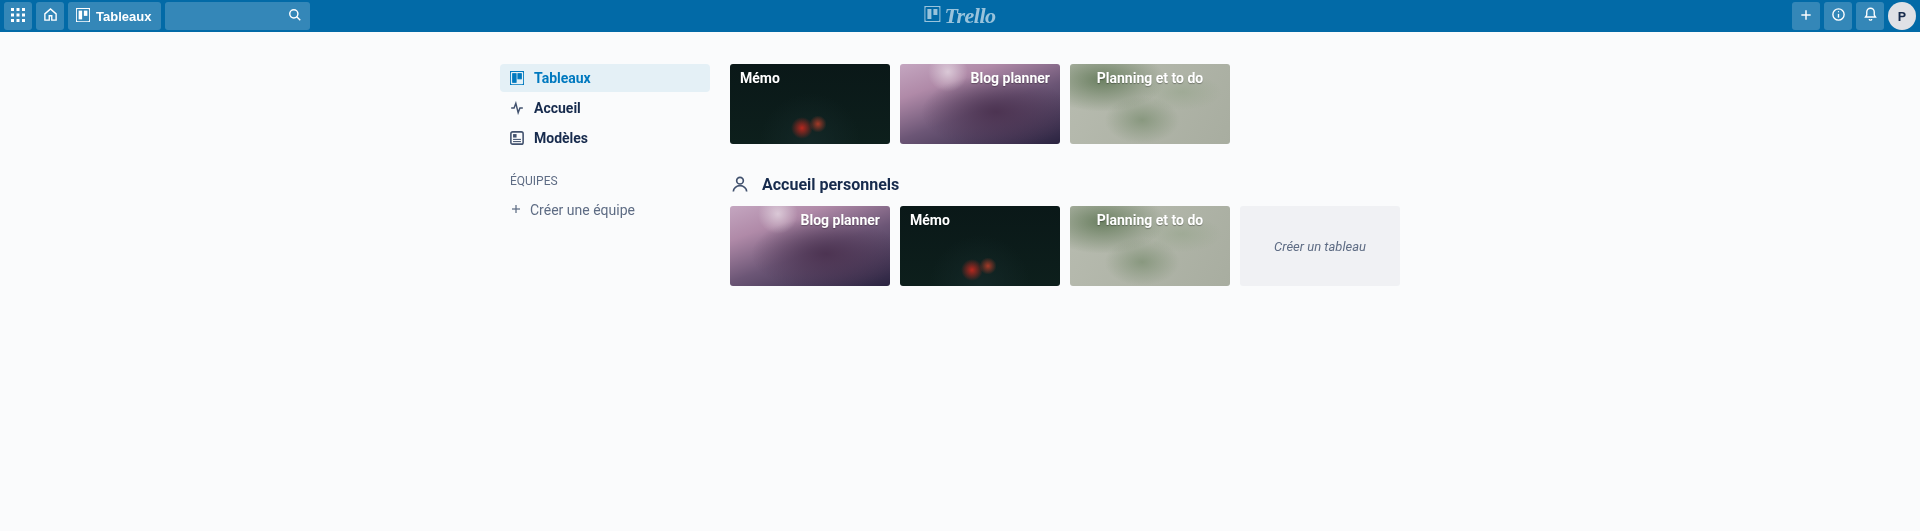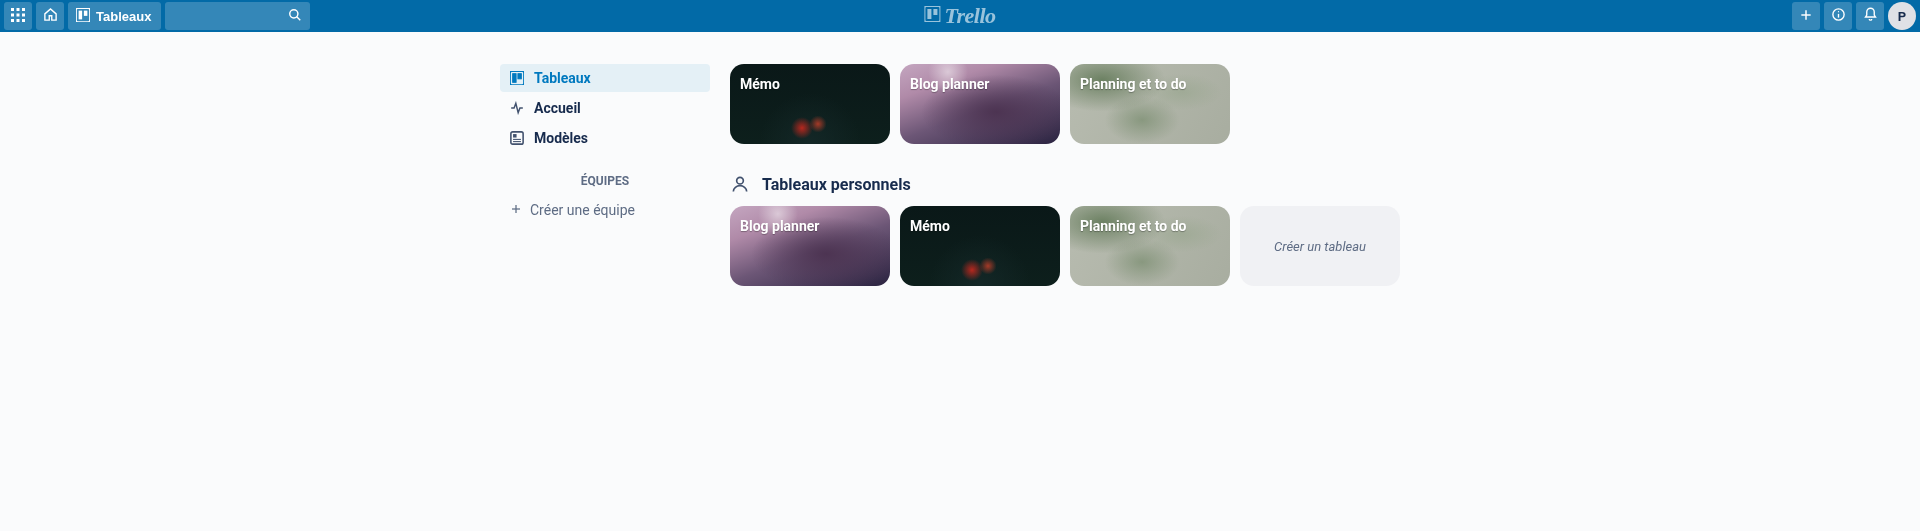--- a/index.html
+++ b/index.html
@@ -156,12 +156,12 @@
     .board-tile {
       width: 160px;
       height: 80px;
-      border-radius: 14px;
+      border-radius: 3px;
       background: #97a0af;
       position: relative;
       overflow: hidden;
       cursor: pointer;
-      padding: 12px 10px;
+      padding: 6px 10px;
     }
     .board-tile-title {
       color: #fff;

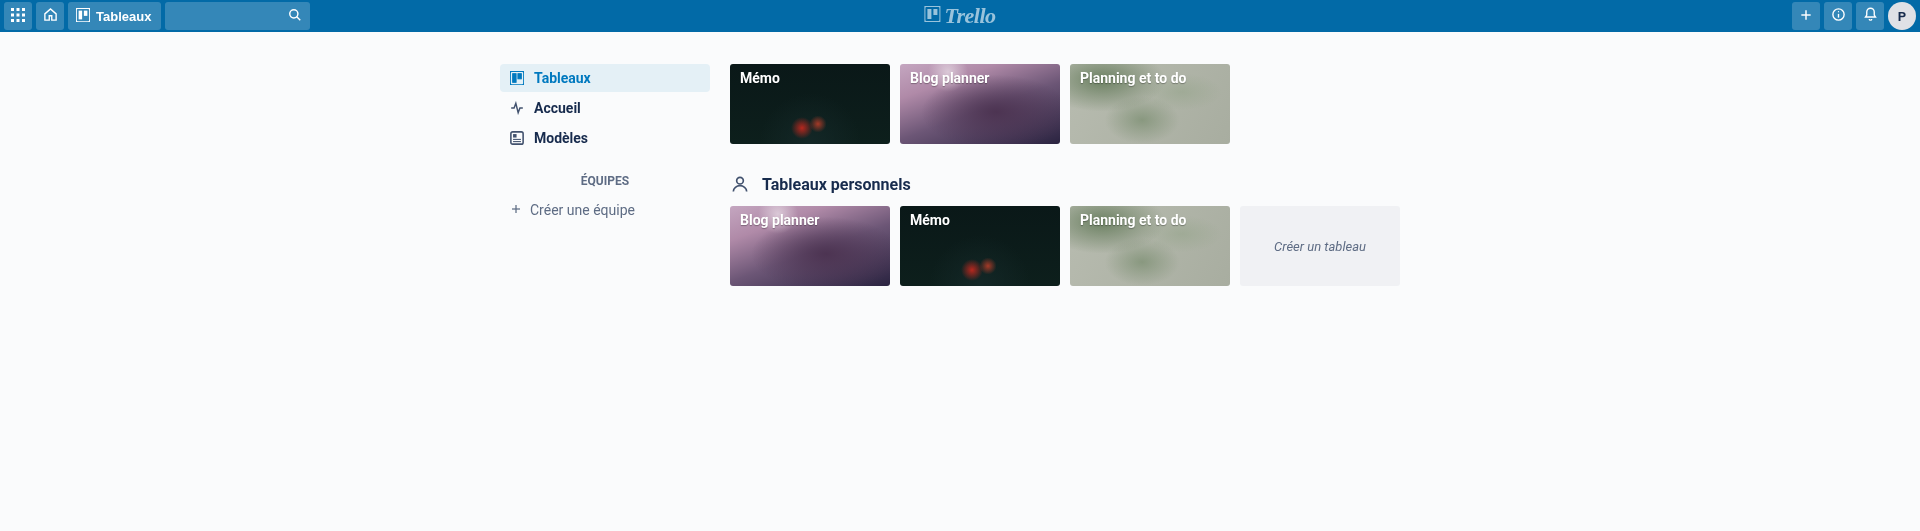--- a/index.html
+++ b/index.html
@@ -198,6 +198,7 @@
         radial-gradient(circle at 30% 10%, rgba(255,255,255,0.5) 0%, rgba(255,255,255,0) 15%),
         radial-gradient(ellipse at 60% 60%, rgba(75,50,80,0.95) 0%, rgba(75,50,80,0) 55%),
         linear-gradient(160deg, #c4a6c0 0%, #b08aa8 25%, #6c5676 55%, #2a2340 100%);
+      text-align: right;
     }
     .bg-planning {
       background:

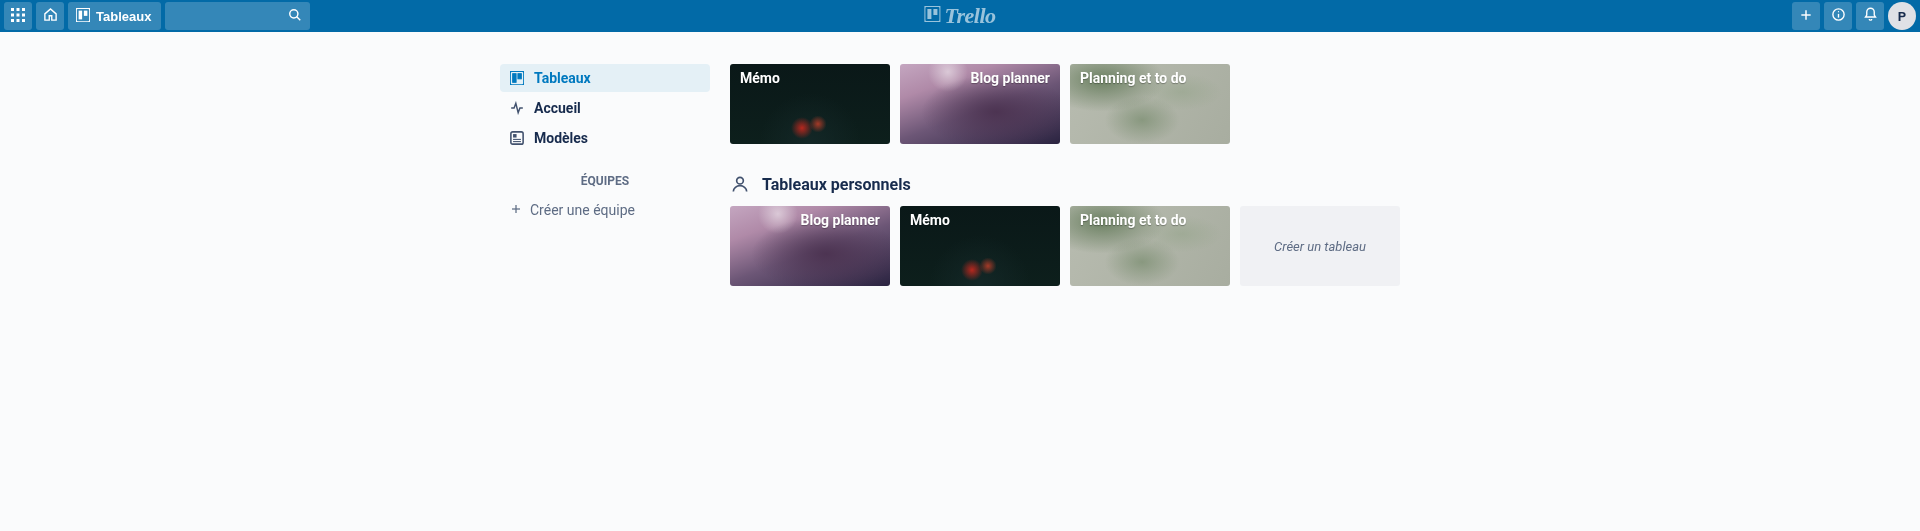--- a/index.html
+++ b/index.html
@@ -206,6 +206,7 @@
         radial-gradient(ellipse at 45% 70%, rgba(120,140,110,0.7) 0%, rgba(120,140,110,0) 30%),
         radial-gradient(ellipse at 70% 35%, rgba(150,165,140,0.6) 0%, rgba(150,165,140,0) 25%),
         linear-gradient(120deg, #b8bcb0 0%, #a8ada0 100%);
+      text-align: center;
     }
     .bg-plancom {
       background:

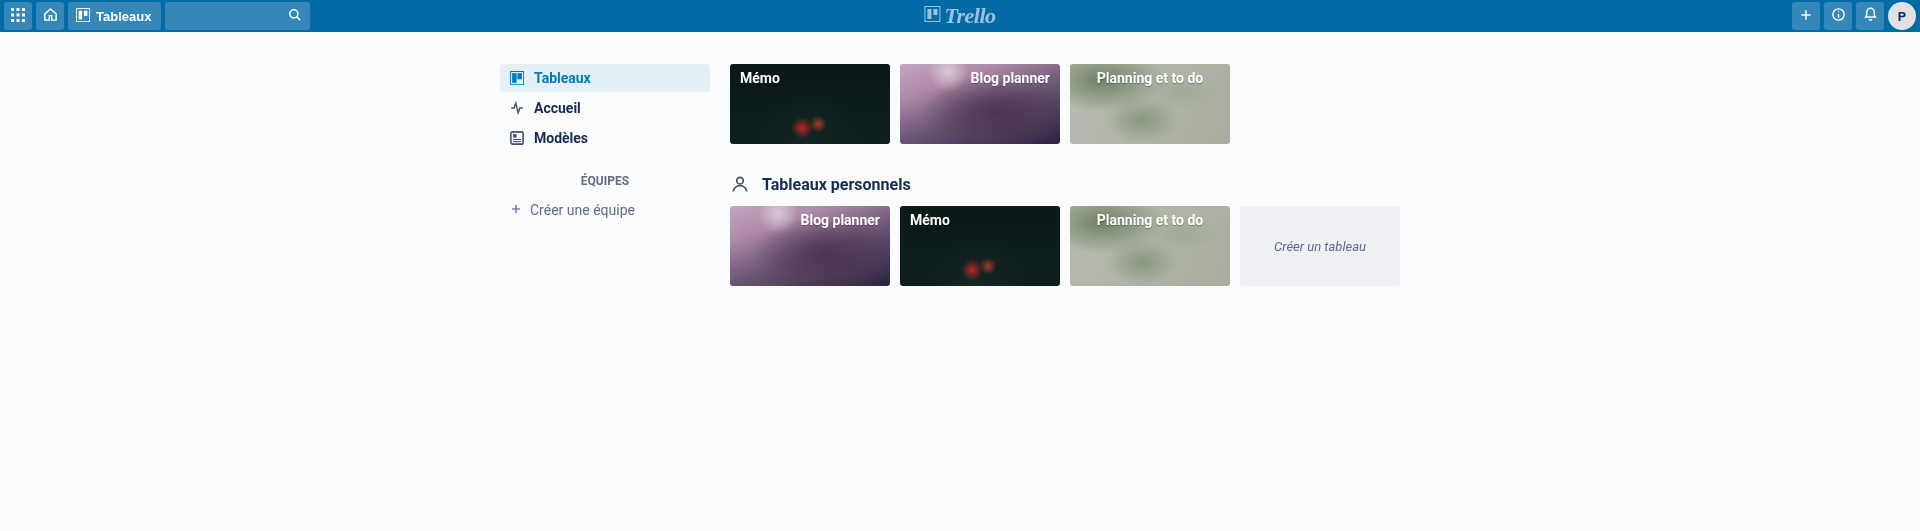--- a/index.html
+++ b/index.html
@@ -119,9 +119,8 @@
       color: #5e6c84;
       padding: 8px 10px;
       margin-top: 14px;
-      font-weight: 700;
+      font-weight: 400;
       text-transform: uppercase;
-      text-align: center;
     }
     .create-team {
       display: flex;

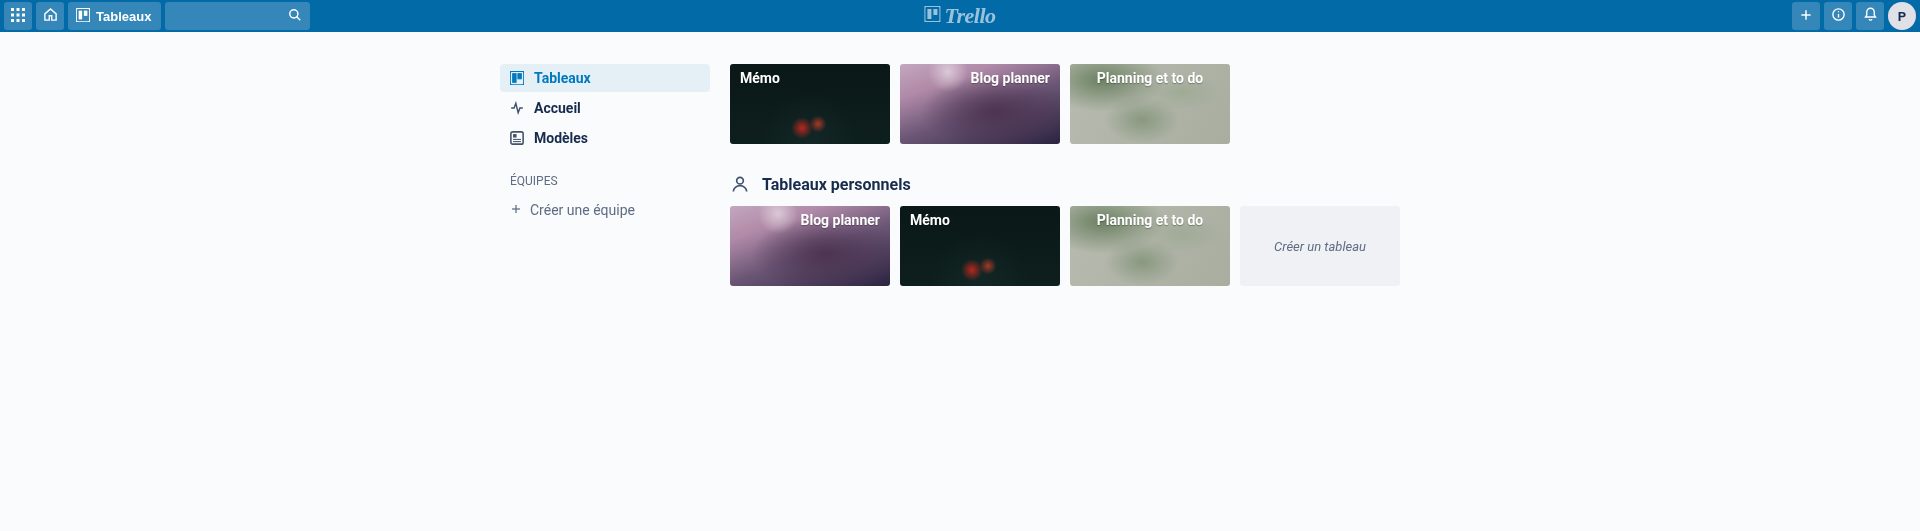--- a/index.html
+++ b/index.html
@@ -372,7 +372,7 @@
             <path d="M4 21c0-4 4-7 8-7s8 3 8 7"></path>
           </svg>
       </span>
-      <h3>Tableaux personnels</h3>
+      <h3>Accueil personnels</h3>
     </div>
     <div class="boards-row">
       <div class="board-tile bg-blog">

